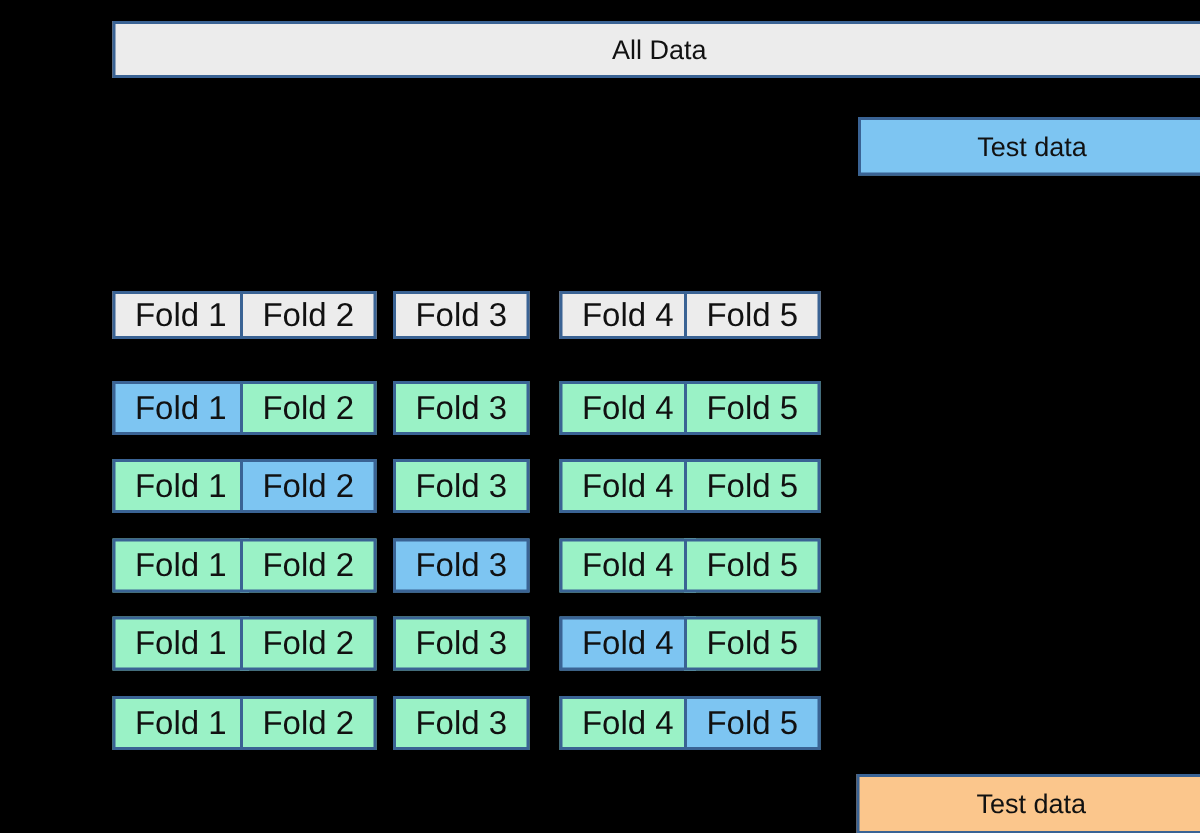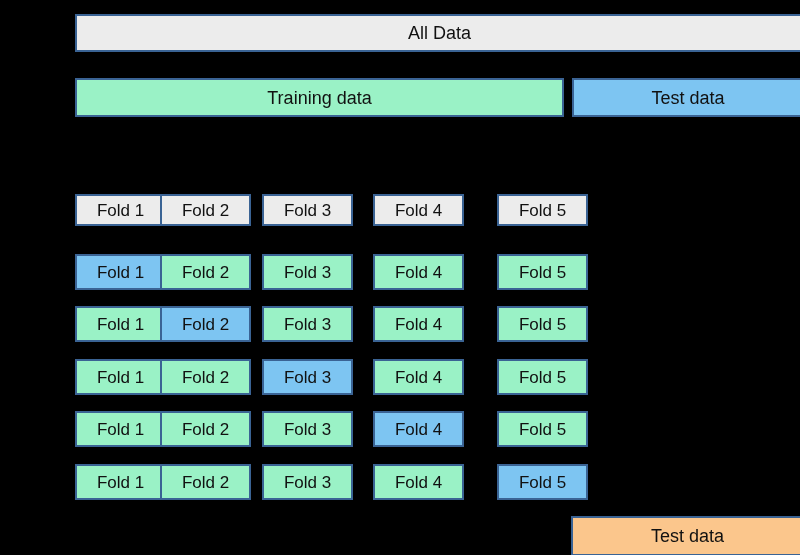--- a/index.html
+++ b/index.html
@@ -41,7 +41,6 @@
 
   <div class="box gray bar all-data">All Data</div>
 
-  <div class="box green bar training">Training data</div>
   <div class="box blue bar testtop">Test data</div>
 
   <div class="box gray fold hdr c0">Fold 1</div>

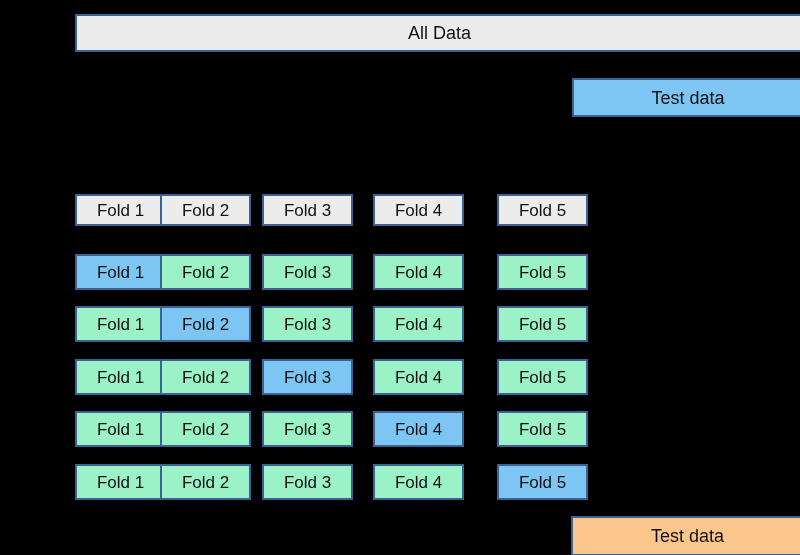--- a/index.html
+++ b/index.html
@@ -14,7 +14,7 @@
     position:absolute;box-sizing:border-box;
     border:2px solid var(--border,#3a6394);
     display:flex;align-items:center;justify-content:center;
-    font-size:17px;line-height:1;white-space:nowrap;
+    font-size:22px;line-height:1;white-space:nowrap;
   }
   .bar{font-size:18px;}
   .gray{background:var(--gray,#ececec);}

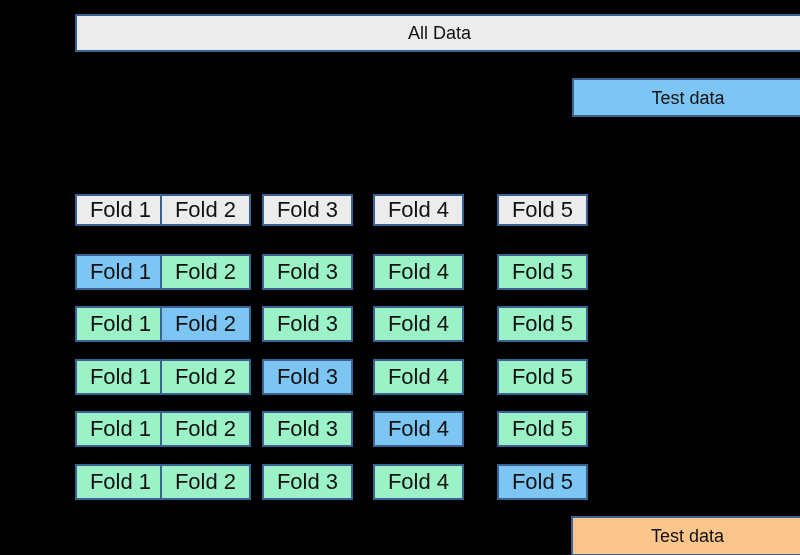--- a/index.html
+++ b/index.html
@@ -27,7 +27,7 @@
   .testtop{left:572px;top:66px;right:-4px;height:39px;}
   .final-test{left:571px;top:504px;right:-4px;height:40px;}
   
-  .c0{left:75px}.c1{left:160px}.c2{left:262px}.c3{left:373px}.c4{left:497px}
+  .c0{left:75px}.c1{left:160px}.c2{left:262px}.c3{left:373px}.c4{left:456px}
   .fold{width:91px;}
   .hdr{top:182px;height:32px;}
   .r0{top:242px;height:36px}.r1{top:294px;height:36px}

